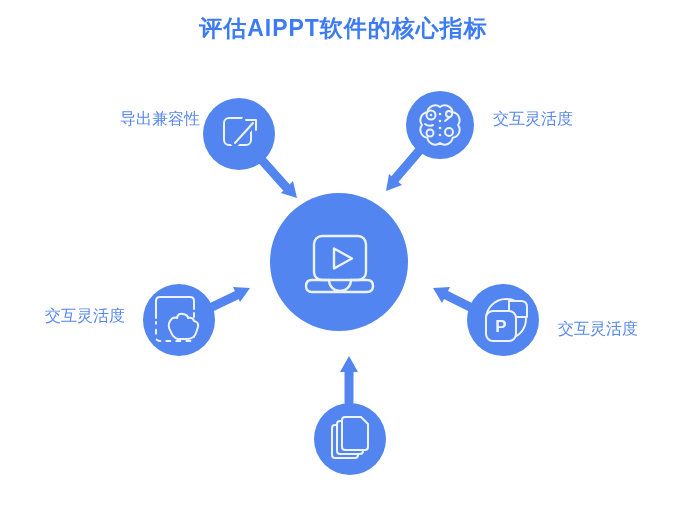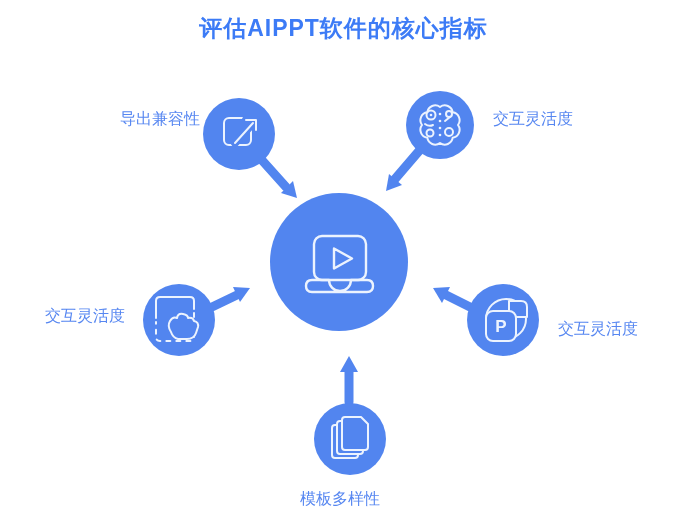--- a/index.html
+++ b/index.html
@@ -141,7 +141,6 @@
   <div class="node-label lbl-quality">交互灵活度</div>
   <div class="node-label lbl-interaction">交互灵活度</div>
   <div class="node-label lbl-design">交互灵活度</div>
-  <div class="node-label lbl-templates">模板多样性</div>
 
 </div>
 

